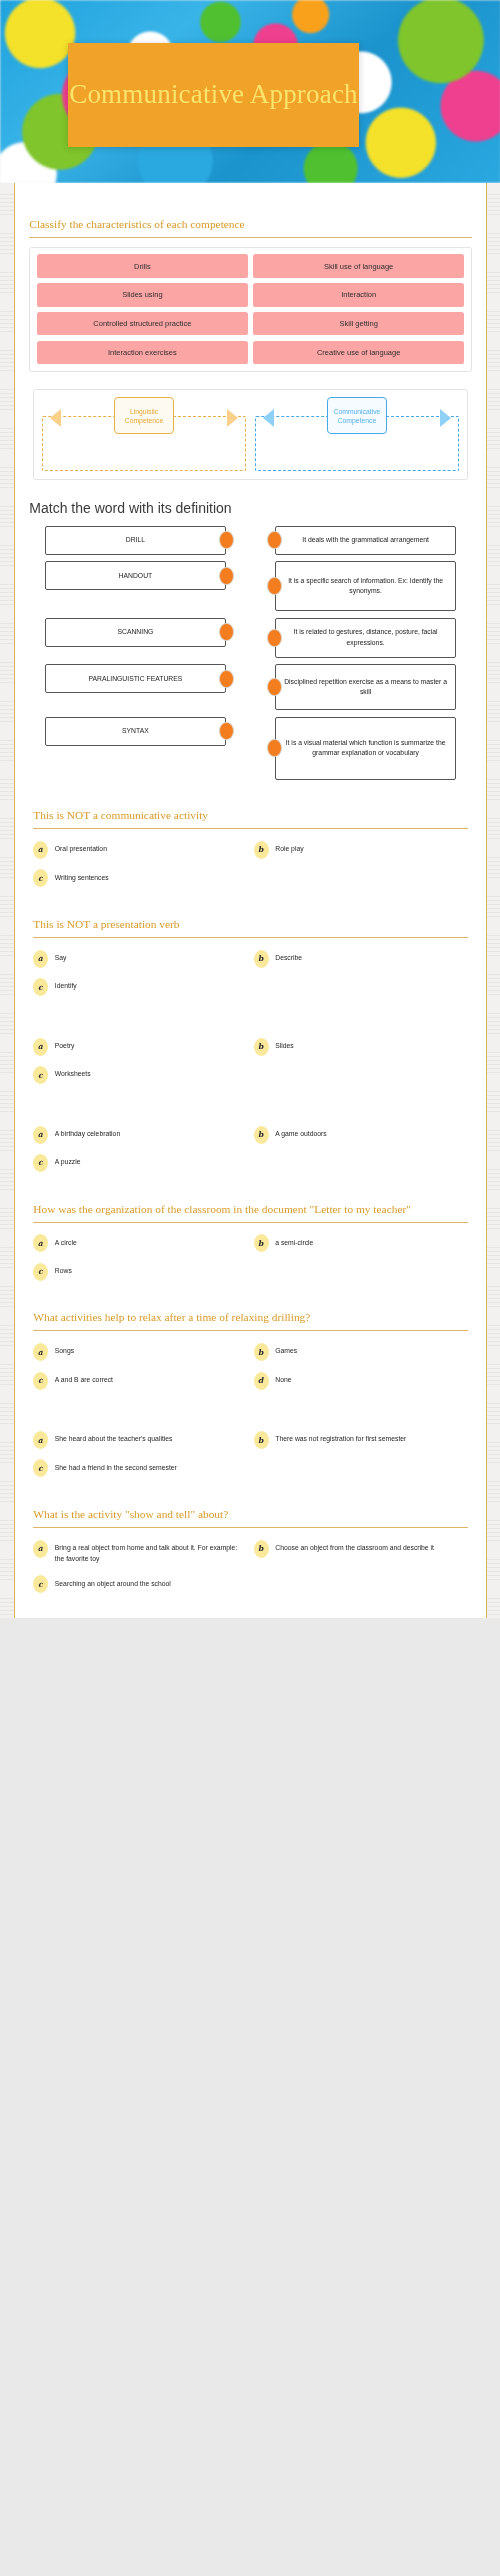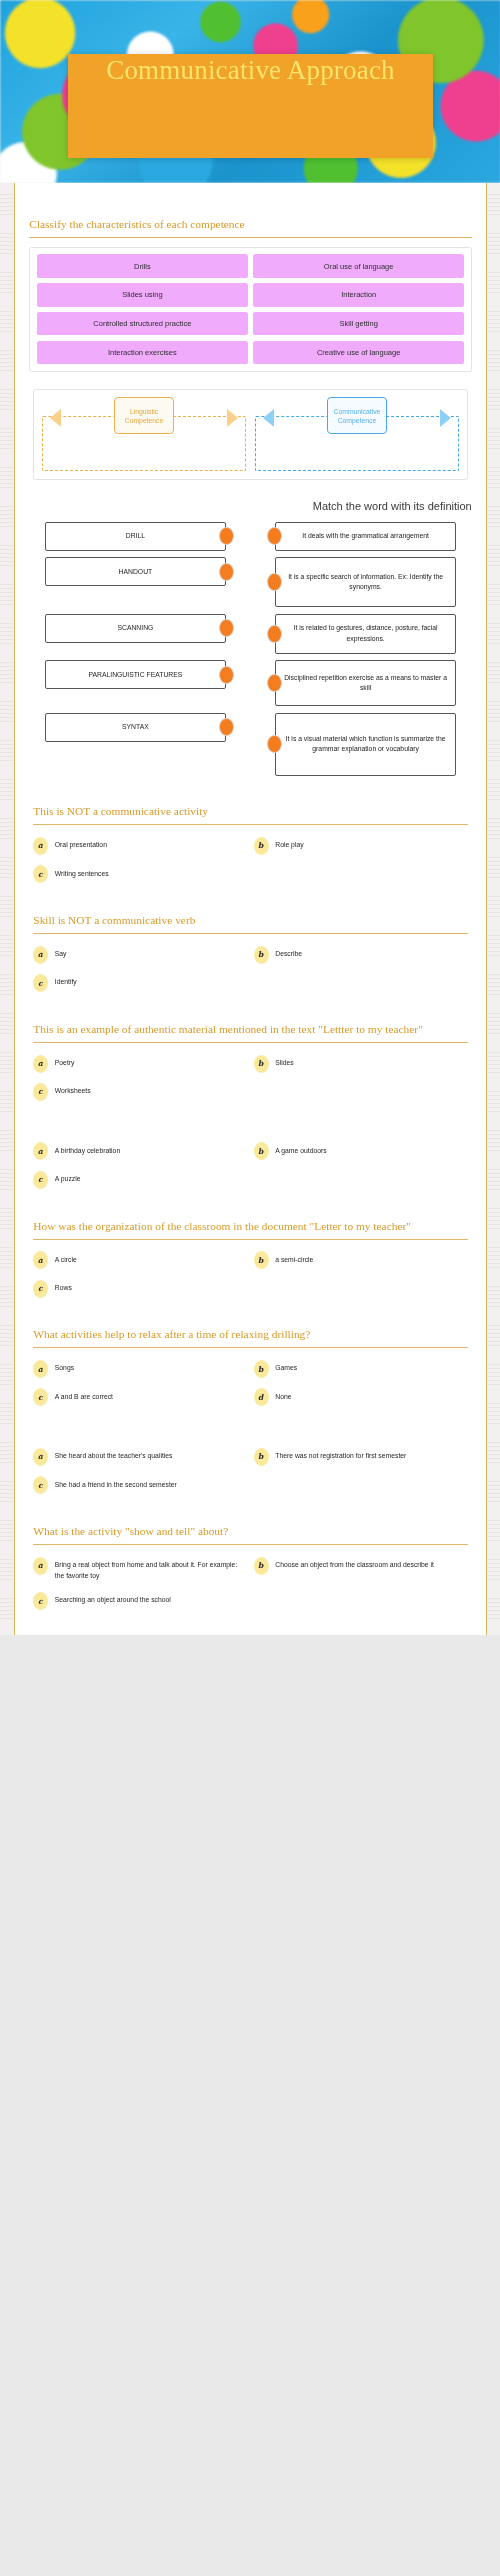--- a/index.html
+++ b/index.html
@@ -58,12 +58,12 @@
   .hero-banner {
     position: absolute;
     left: 68px;
-    top: 54px;
-    width: 365px;
+    top: 43px;
+    width: 291px;
     height: 104px;
     background: #f0a229;
     display: flex;
-    align-items: flex-start;
+    align-items: center;
     justify-content: center;
     text-align: center;
     box-shadow: 0 1.3px 6.5px rgba(0,0,0,.18);

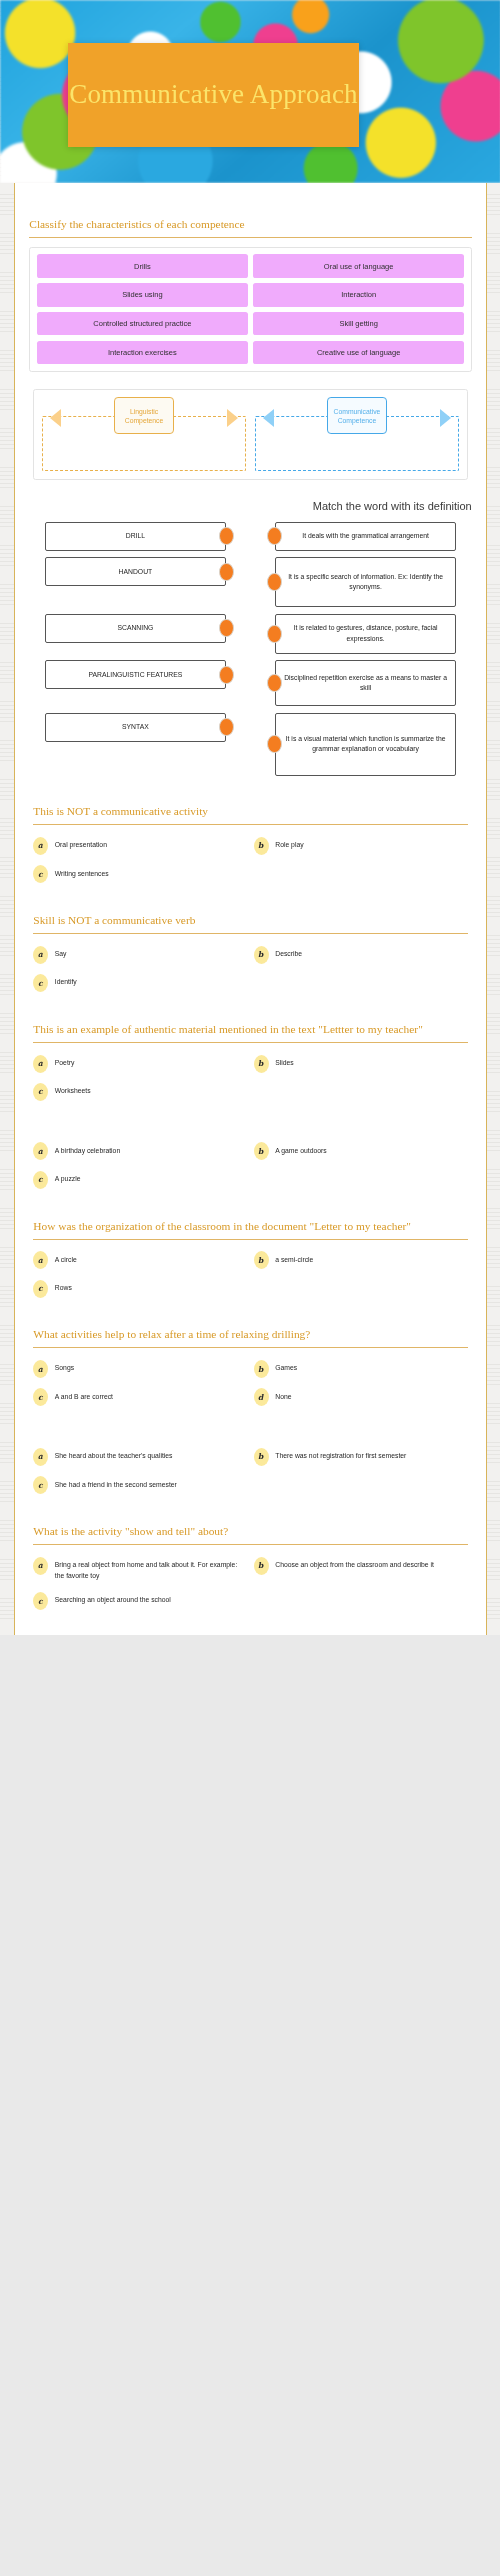--- a/index.html
+++ b/index.html
@@ -112,7 +112,7 @@
     gap: 5.2px;
   }
   .chip {
-    background: #f0abfc;
+    background: #fca5a5;
     border-radius: 2.6px;
     height: 23.5px;
     display: flex;

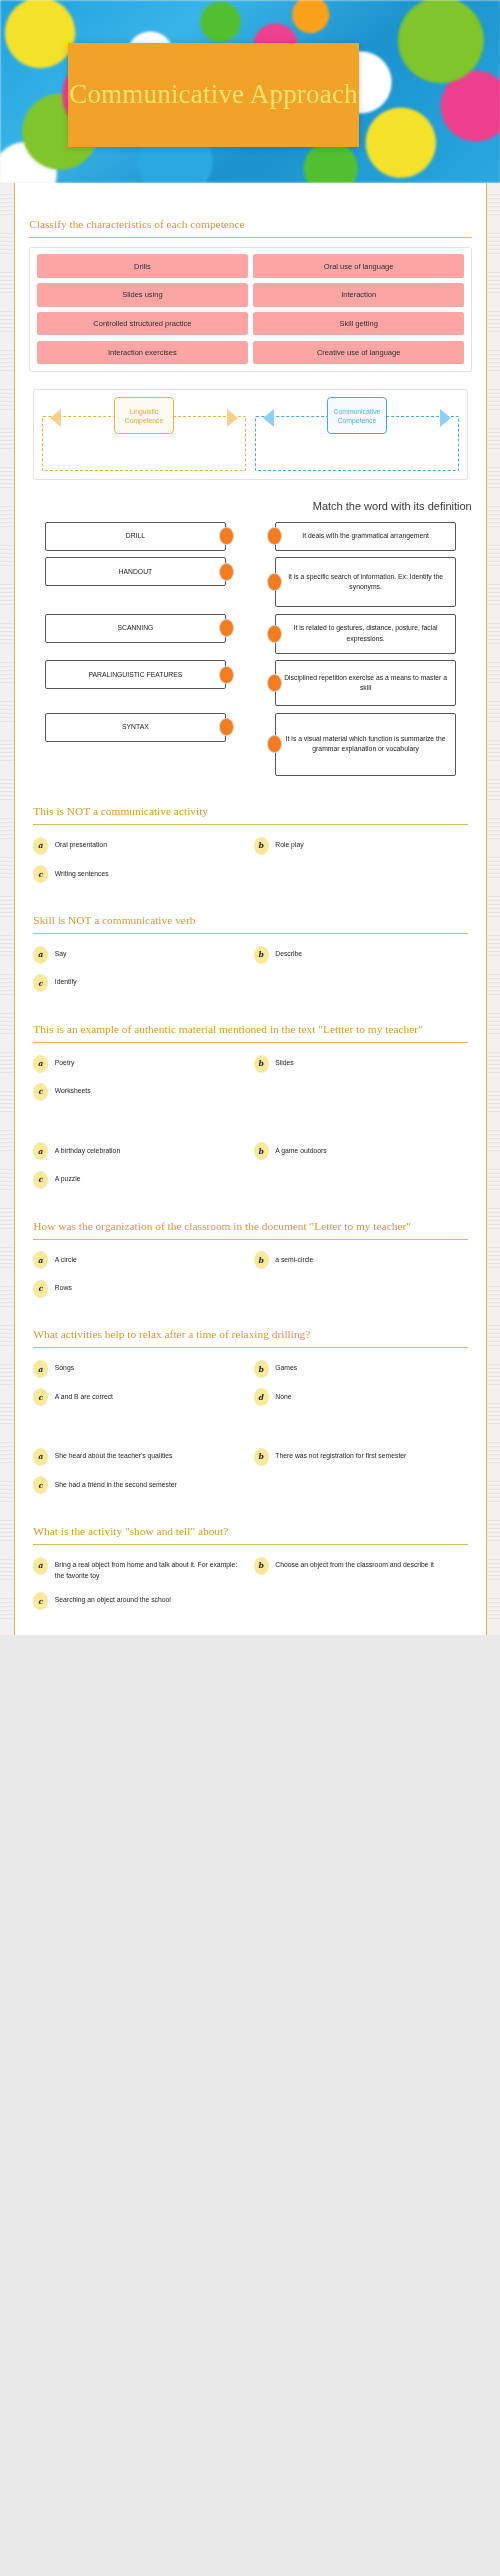--- a/index.html
+++ b/index.html
@@ -280,7 +280,7 @@
 
       <div class="classify-box">
         <div class="chip">Drills</div>
-        <div class="chip">Oral use of language</div>
+        <div class="chip">Skill use of language</div>
         <div class="chip">Slides using</div>
         <div class="chip">Interaction</div>
         <div class="chip">Controlled structured practice</div>

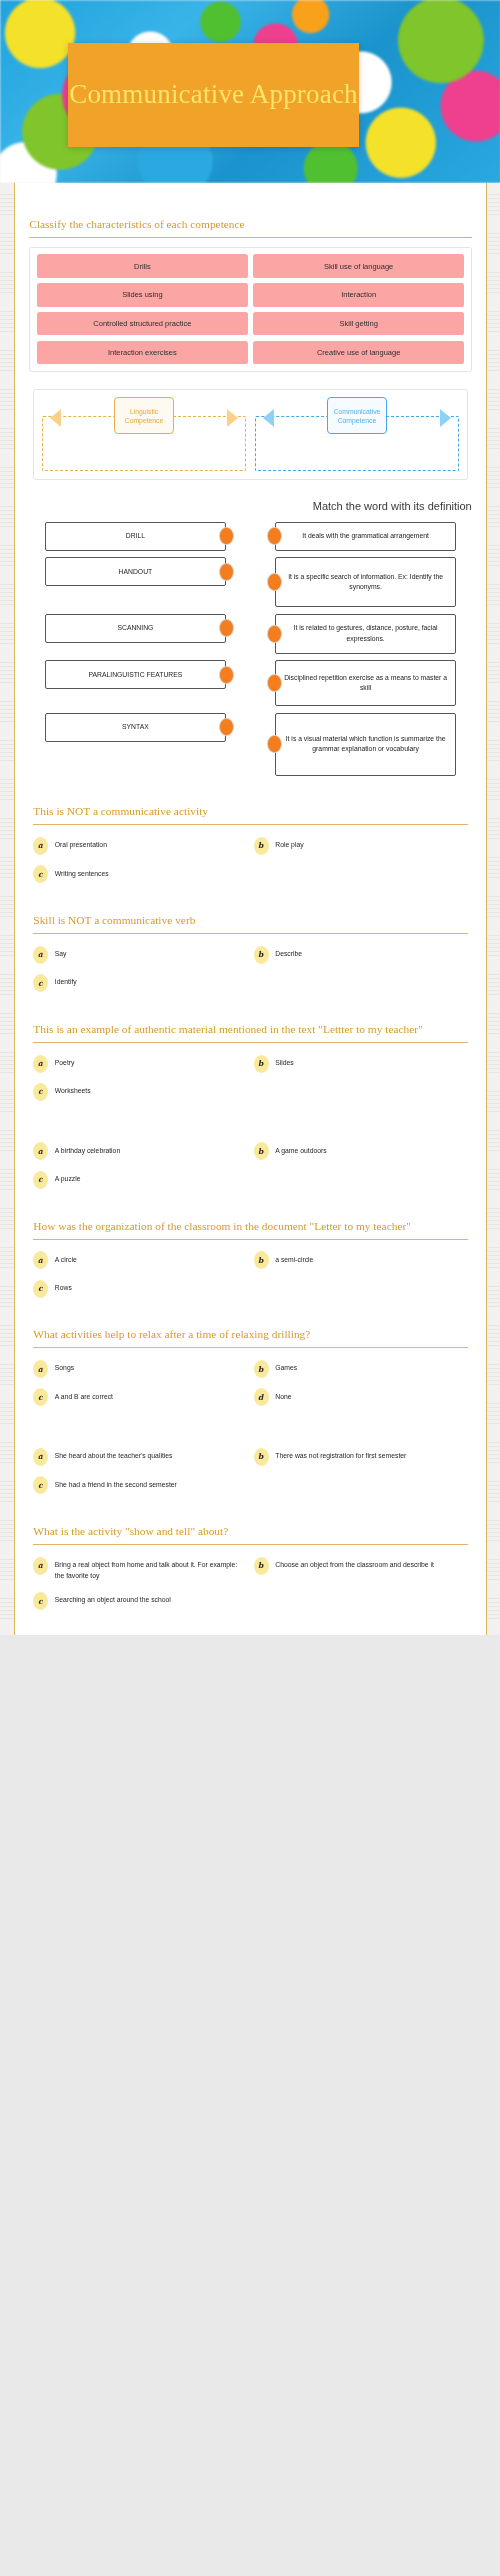--- a/index.html
+++ b/index.html
@@ -98,8 +98,8 @@
     padding-bottom: 4.6px;
     border-bottom: 0.7px solid #e0b566;
   }
-  .act-title.small { font-size: 11px; color: #3a3a3a; border-bottom: none;
-                     font-family: "Liberation Sans", sans-serif; padding-bottom: 0; text-align: right; }
+  .act-title.small { font-size: 14px; color: #3a3a3a; border-bottom: none;
+                     font-family: "Liberation Sans", sans-serif; padding-bottom: 0; }
 
   
   .classify-box {

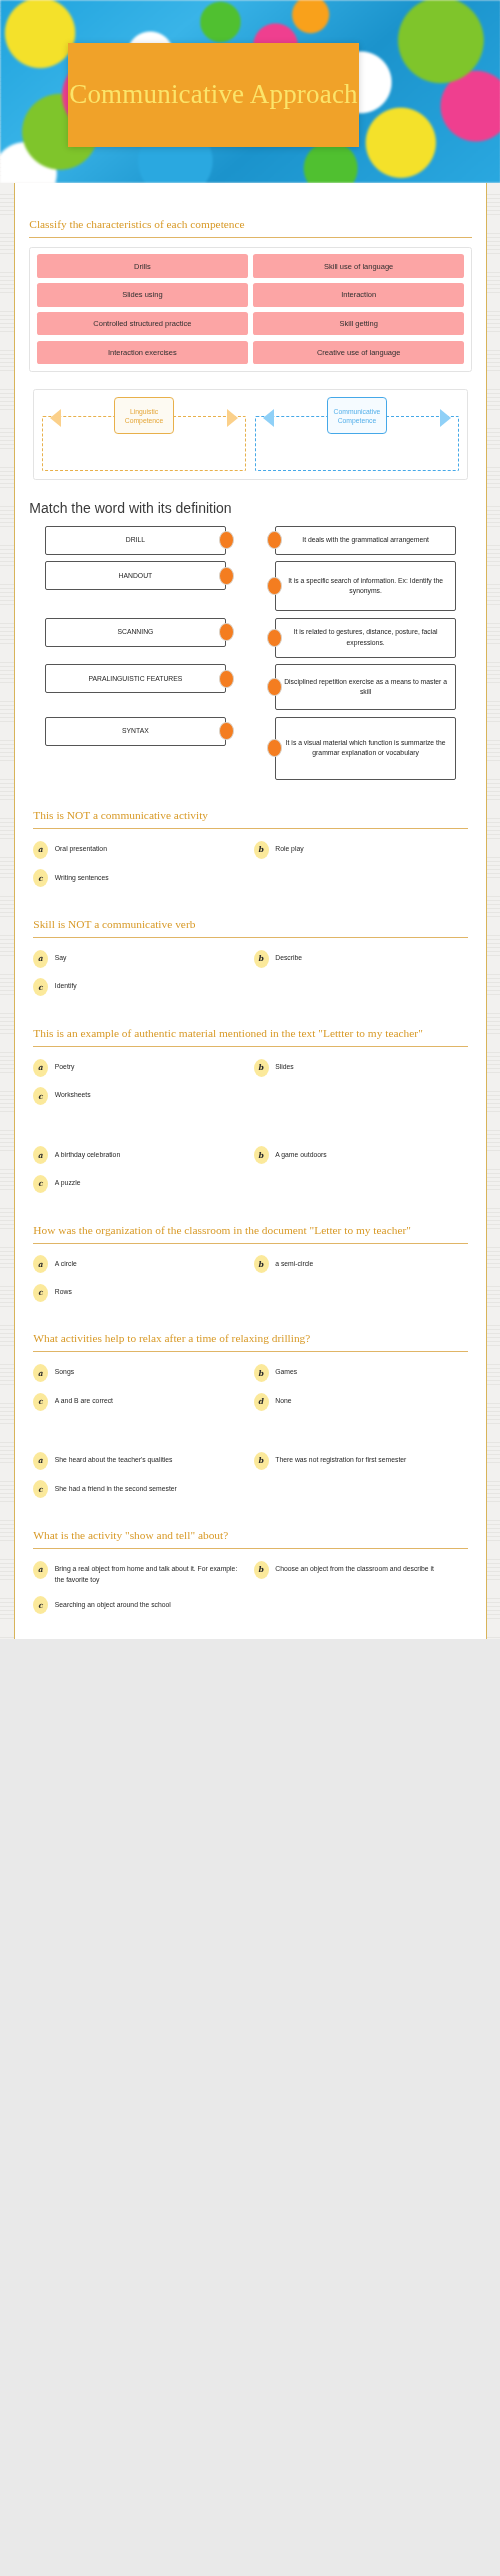--- a/index.html
+++ b/index.html
@@ -387,7 +387,7 @@
     </div>
 
     <div class="mcq">
-      <div class="act-title">Skill is NOT a communicative verb</div>
+      <div class="act-title">This is NOT a presentation verb</div>
       <div class="opts">
         <div class="opt">
           <span class="bullet">a</span>

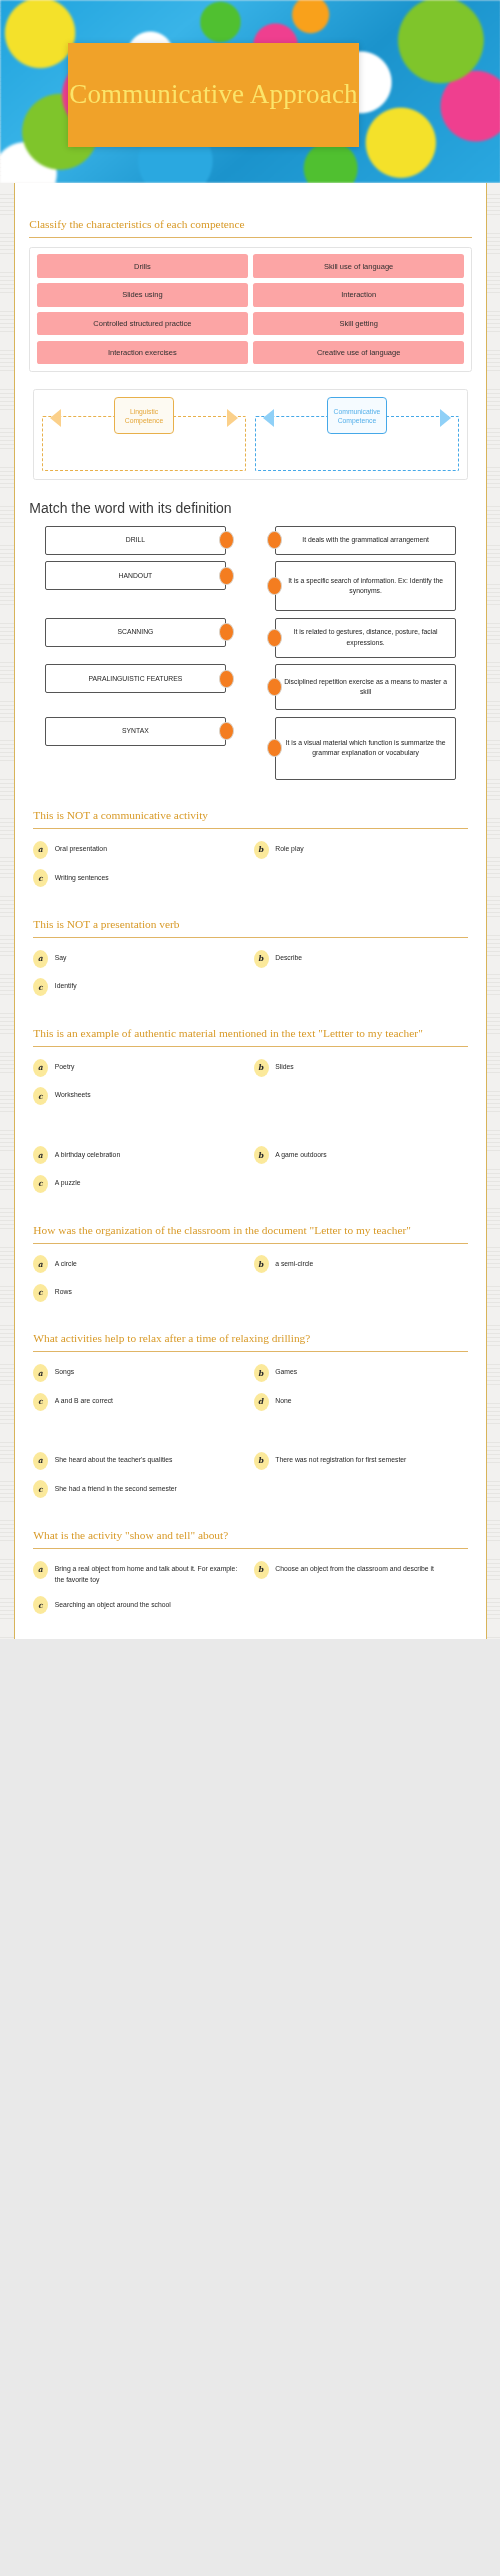--- a/index.html
+++ b/index.html
@@ -405,7 +405,6 @@
     </div>
 
     <div class="mcq">
-      <div class="act-title">This is an example of authentic material mentioned in the text "Lettter to my teacher"</div>
       <div class="opts">
         <div class="opt">
           <span class="bullet">a</span>

